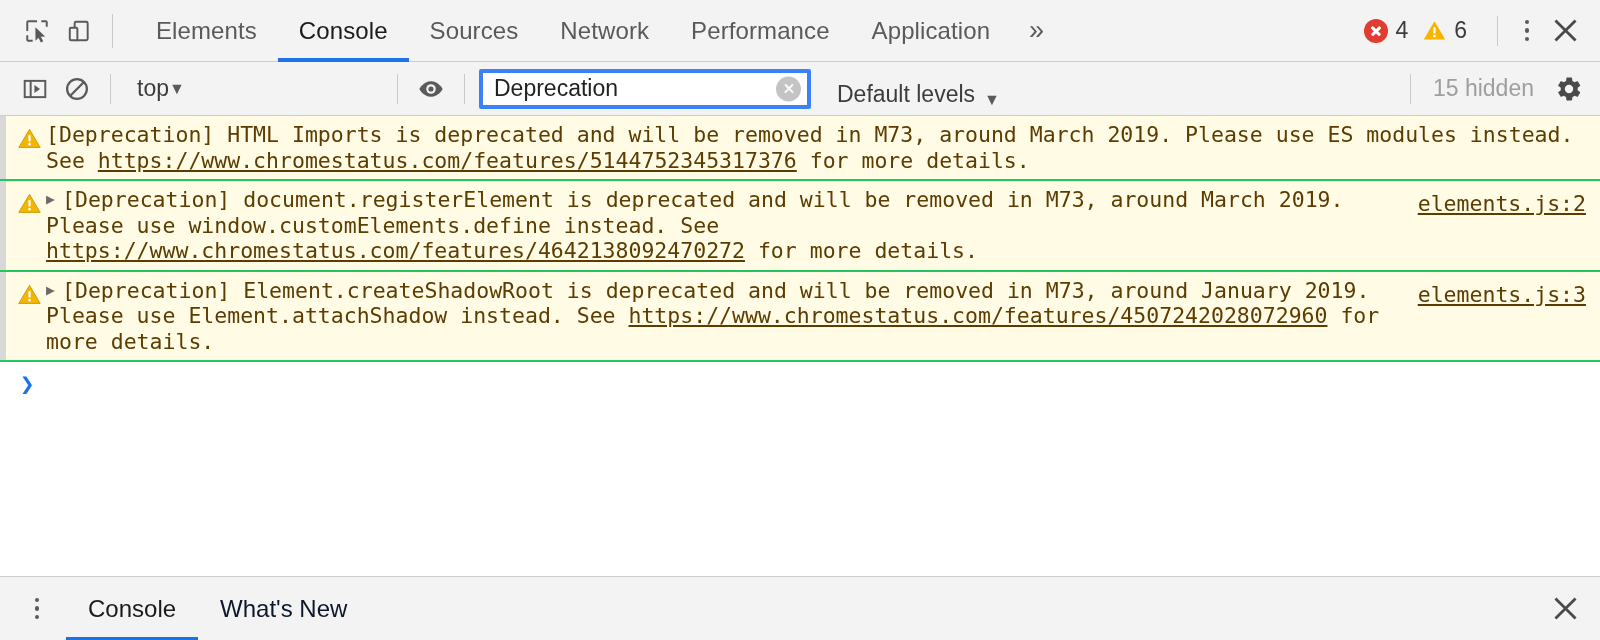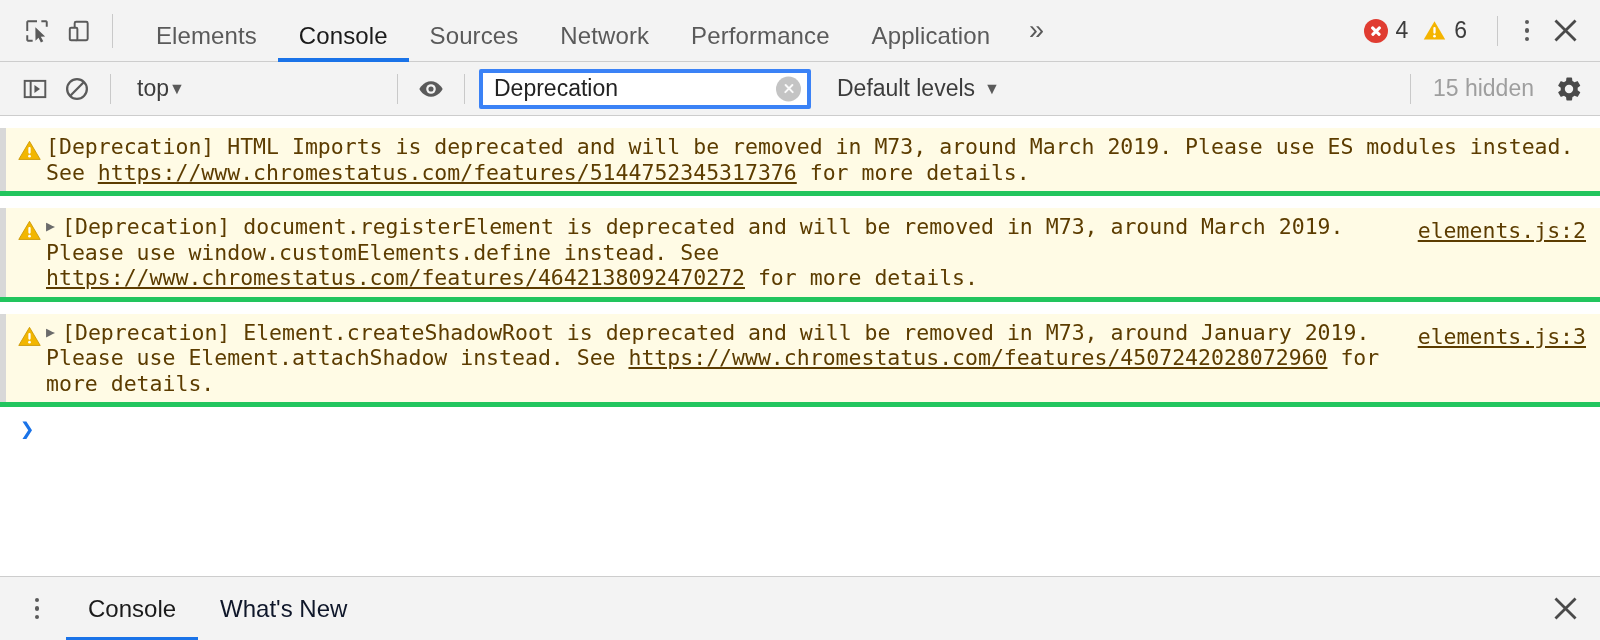--- a/index.html
+++ b/index.html
@@ -30,7 +30,7 @@
 
   .tabs { display: flex; align-items: stretch; height: 62px; margin-left: 10px; }
   .tab {
-    display: flex; align-items: flex-end; justify-content: center;
+    display: flex; align-items: center; justify-content: center;
     padding: 12px 21px; font-size: 24px; color: #5a5a5a;
     cursor: pointer; position: relative; letter-spacing: 0.1px;
     white-space: nowrap;

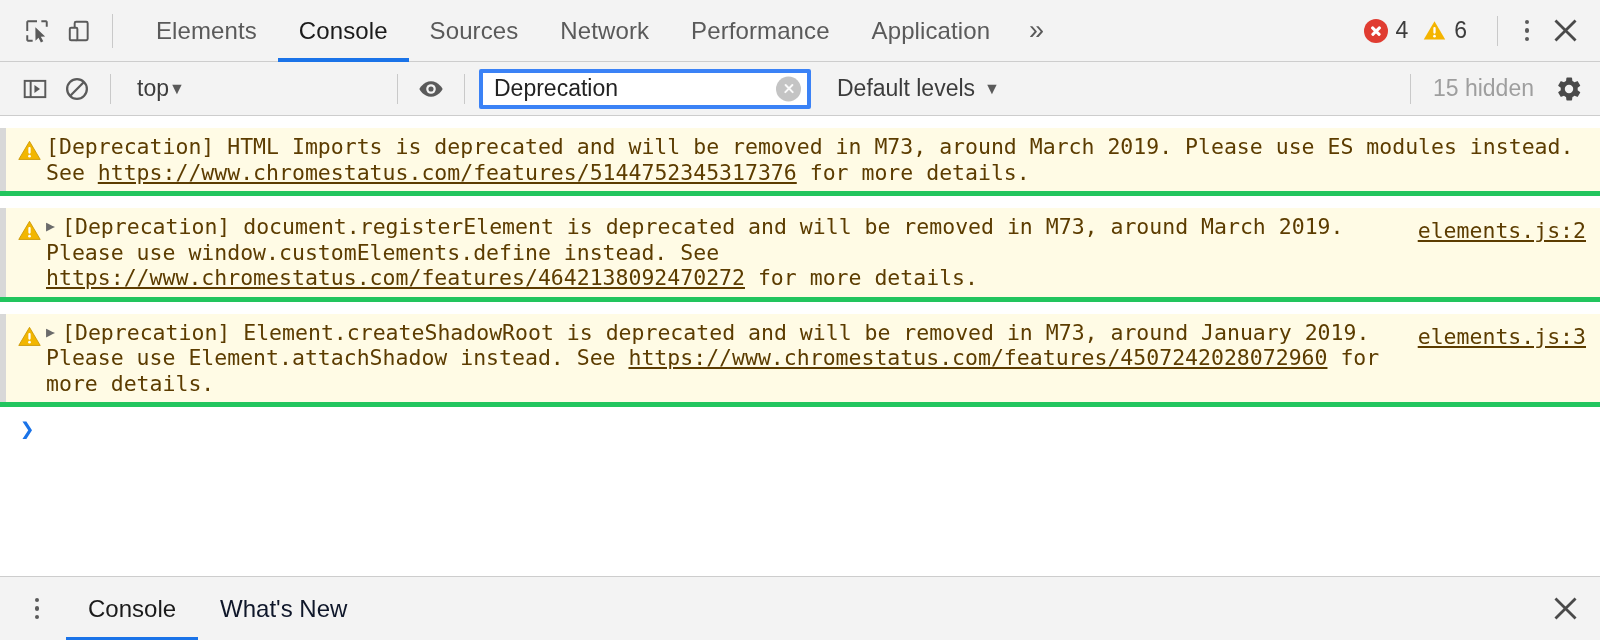--- a/index.html
+++ b/index.html
@@ -108,7 +108,7 @@
   .clear-btn::after  { transform: rotate(-45deg); }
 
   .levels-select {
-    display: flex; align-items: center; gap: 9px;
+    display: flex; align-items: flex-end; gap: 9px;
     height: 38px; padding: 0 10px 0 12px; margin-left: 12px;
     font-size: 23px; color: #3c3c3c; cursor: pointer; border-radius: 3px;
     white-space: nowrap;

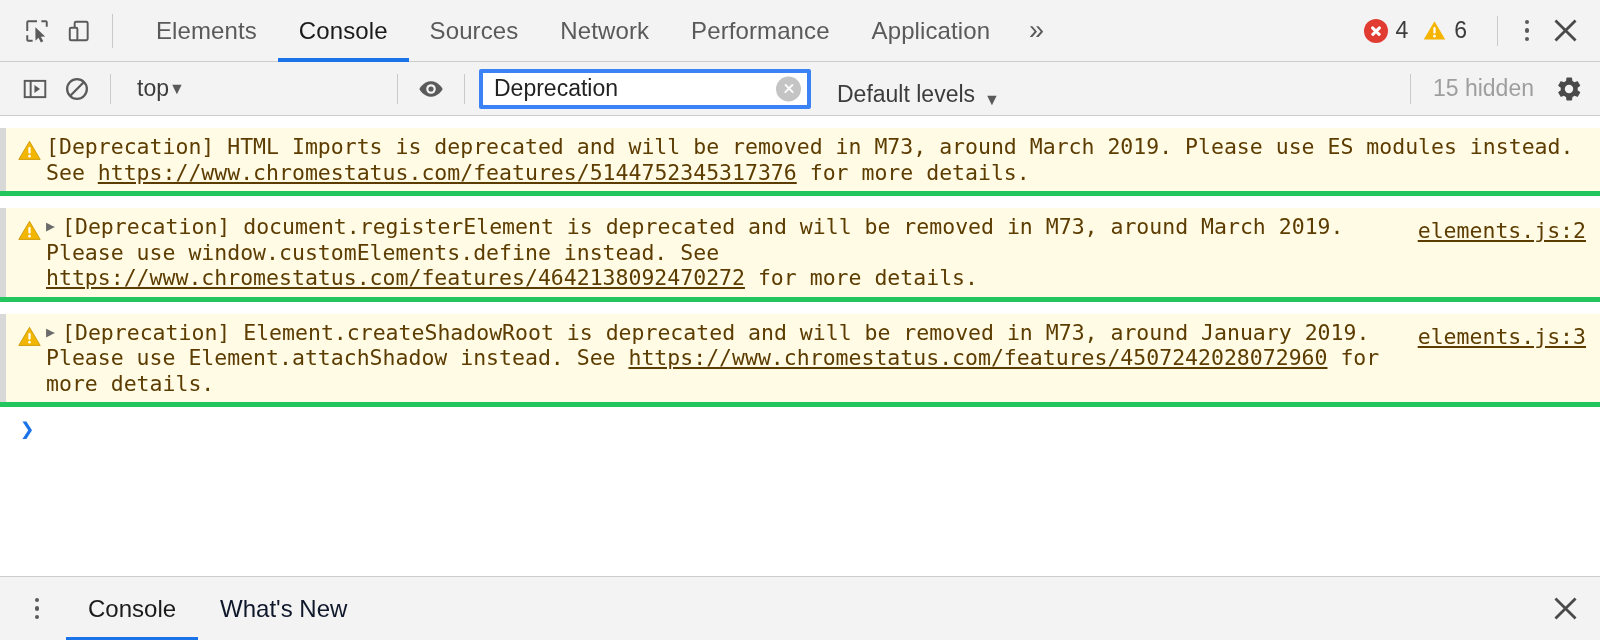--- a/index.html
+++ b/index.html
@@ -123,7 +123,7 @@
   }
   .msg {
     background: #fffbe5;
-    border-bottom: 5px solid #22c55e;
+    border-bottom: 2px solid #22c55e;
     display: flex;
     padding: 6px 0 6px 0;
     position: relative;
@@ -131,7 +131,6 @@
     font-size: 21.5px;
     line-height: 25.5px;
     color: #5c3c00;
-    margin-top: 12px;
   }
   .msg::before {
     content: ""; position: absolute; left: 0; top: 0; bottom: 0;

